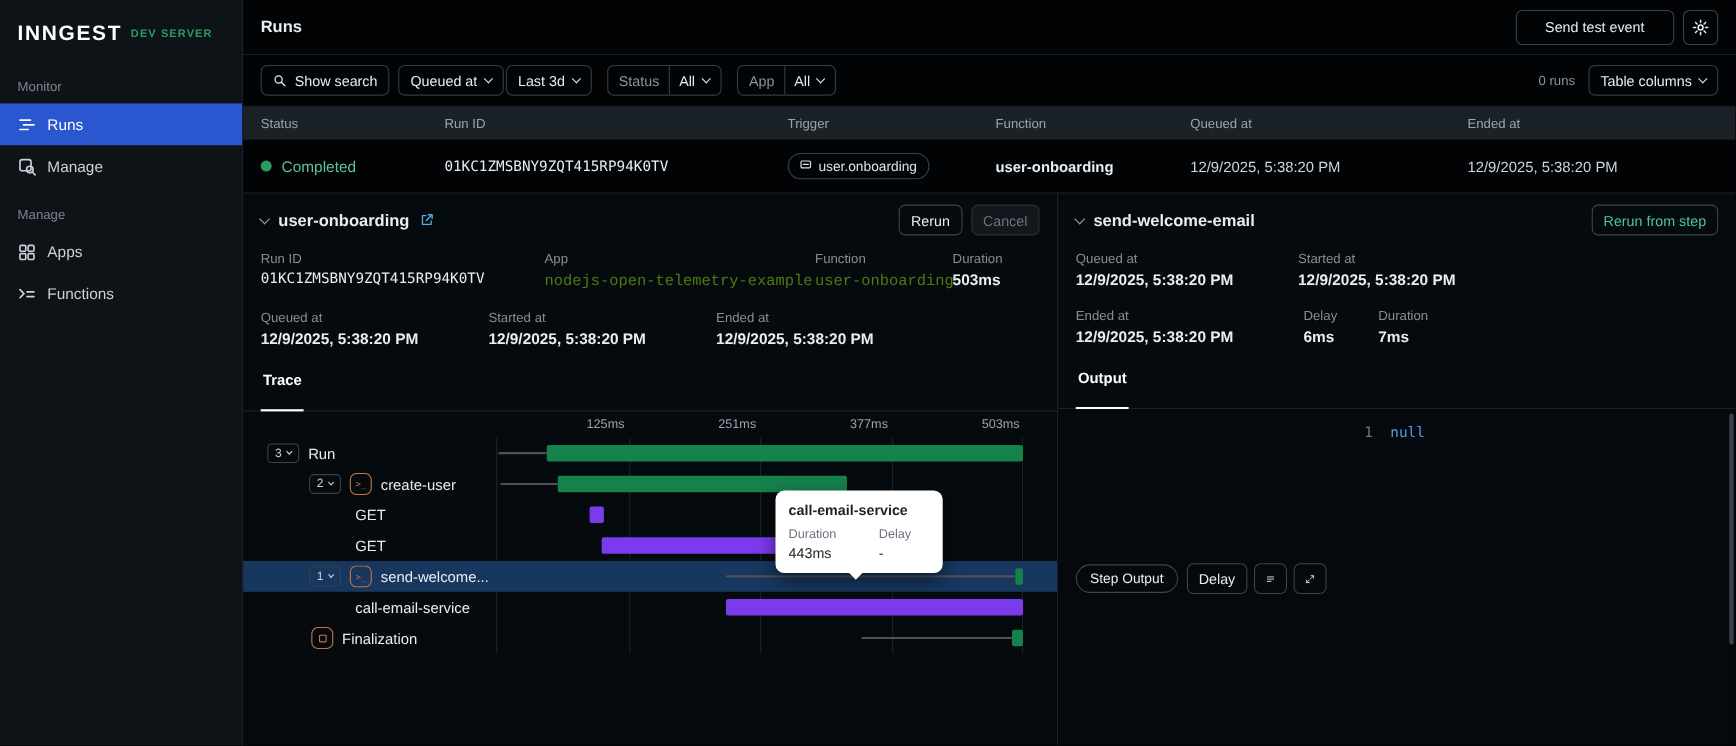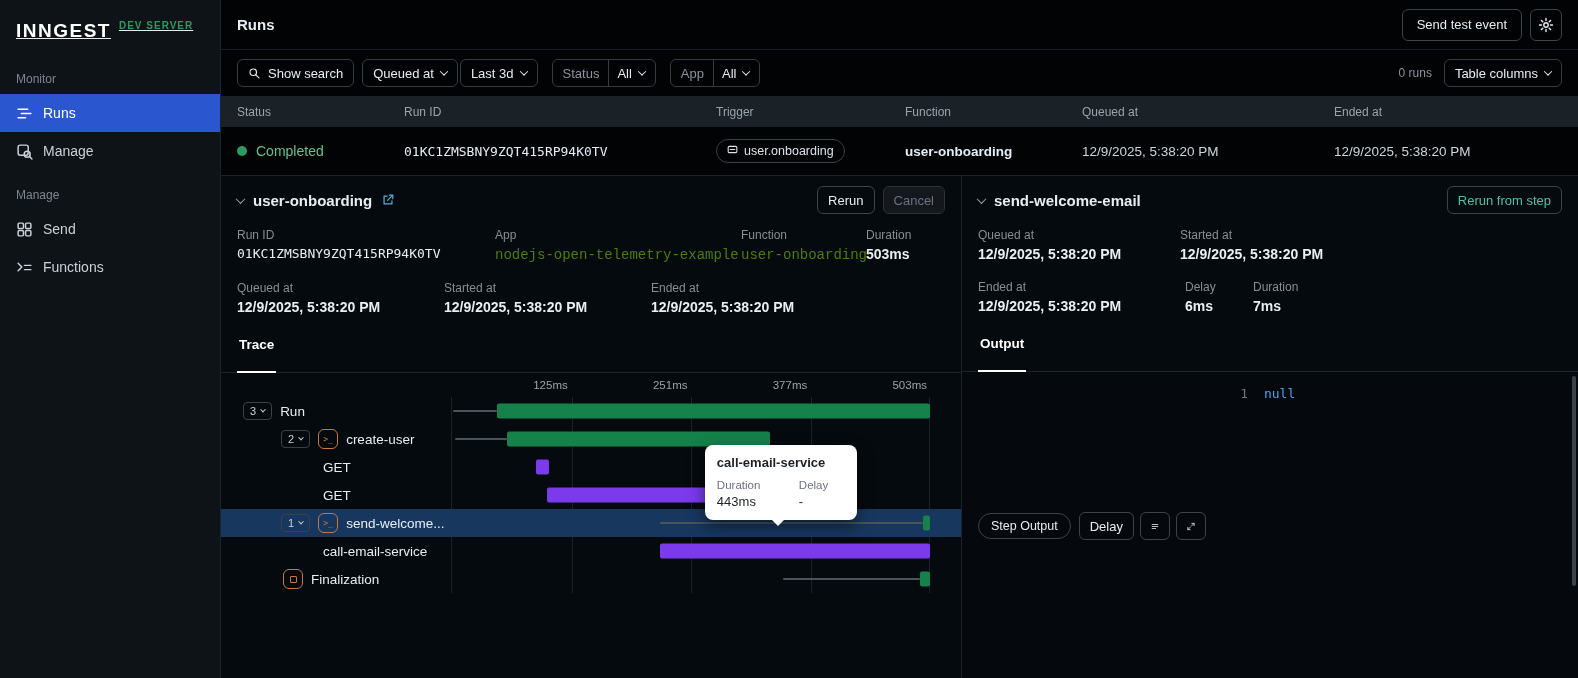--- a/index.html
+++ b/index.html
@@ -9,7 +9,7 @@
 
   
   .sidebar { width:221px; flex:none; background:#0e1317; border-right:1px solid #1c232a; display:flex; flex-direction:column; }
-  .logo-row { display:flex; align-items:flex-start; gap:8px; padding:20px 16px 12px;text-decoration:underline; }
+  .logo-row { display:flex; align-items:center; gap:8px; padding:20px 16px 12px; }
   .logo { font-size:19px; font-weight:700; letter-spacing:1.5px; color:#fff; }
   .logo-badge { font-size:10px; font-weight:700; letter-spacing:1px; color:#2c9b63; }
   .env-select { margin:8px 12px 4px; height:34px; background:#1d2329; border-radius:6px; display:flex; align-items:center; justify-content:space-between; padding:0 10px; color:#8b949e; font-size:14px; cursor:pointer; }

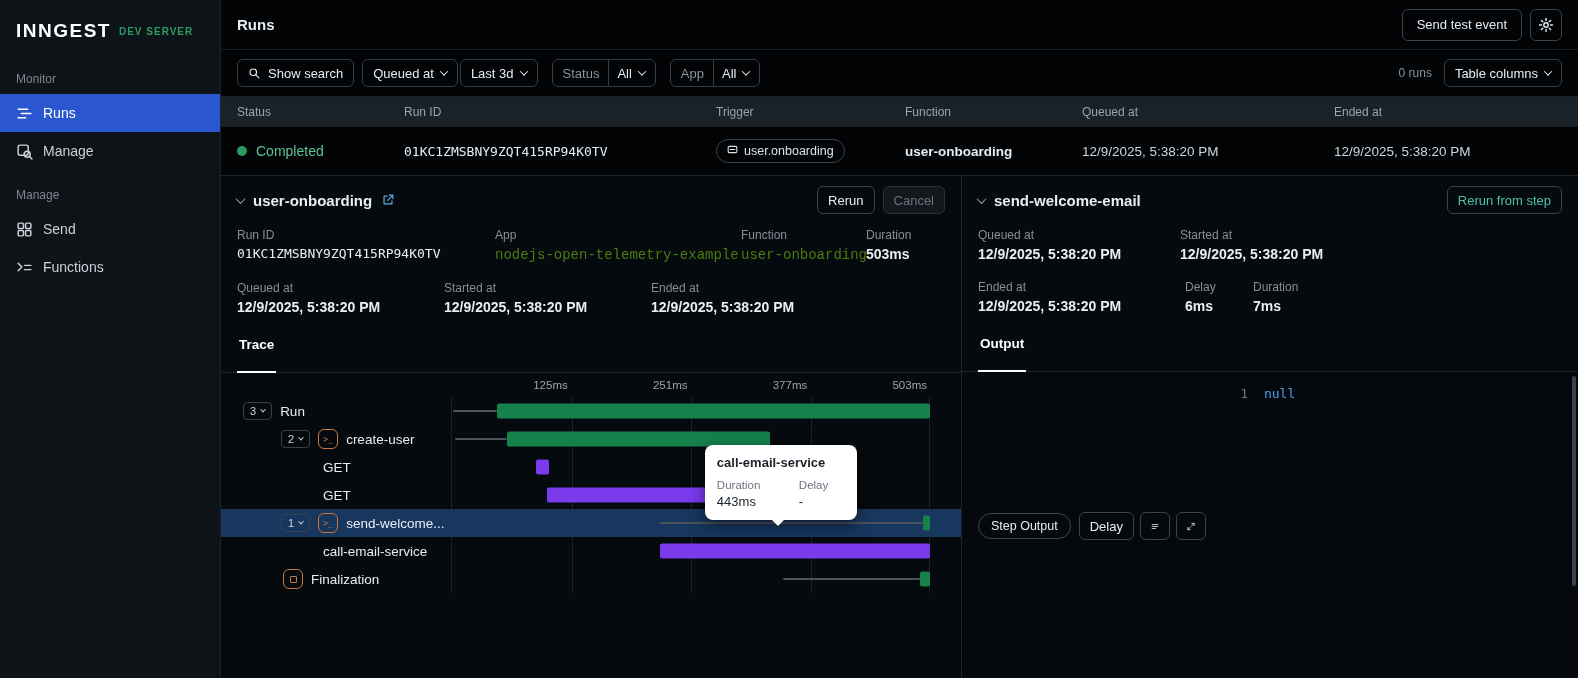--- a/index.html
+++ b/index.html
@@ -23,7 +23,7 @@
   .topbar { height:50px; flex:none; border-bottom:1px solid #191f26; display:flex; align-items:center; padding:0 16px; }
   .page-title { font-size:15px; font-weight:600; }
   .topbar-right { margin-left:auto; display:flex; gap:8px; align-items:center; }
-  .btn { border:1px solid #3b434b; border-radius:6px; background:transparent; color:#e6edf3; font-size:13px; height:32px; padding:0 14px; display:inline-flex; align-items:center; gap:7px; cursor:pointer; font-family:inherit; }
+  .btn { border:1px solid #3b434b; border-radius:6px; background:transparent; color:#e6edf3; font-size:13px; height:32px; padding:0 26px; display:inline-flex; align-items:center; gap:7px; cursor:pointer; font-family:inherit; }
   .btn.sm { height:28px; padding:0 10px; }
   .icon-btn { width:32px; padding:0; justify-content:center; }
   .btn-disabled { color:#6b7280; background:#14181d; border-color:#2b3238; cursor:default; }

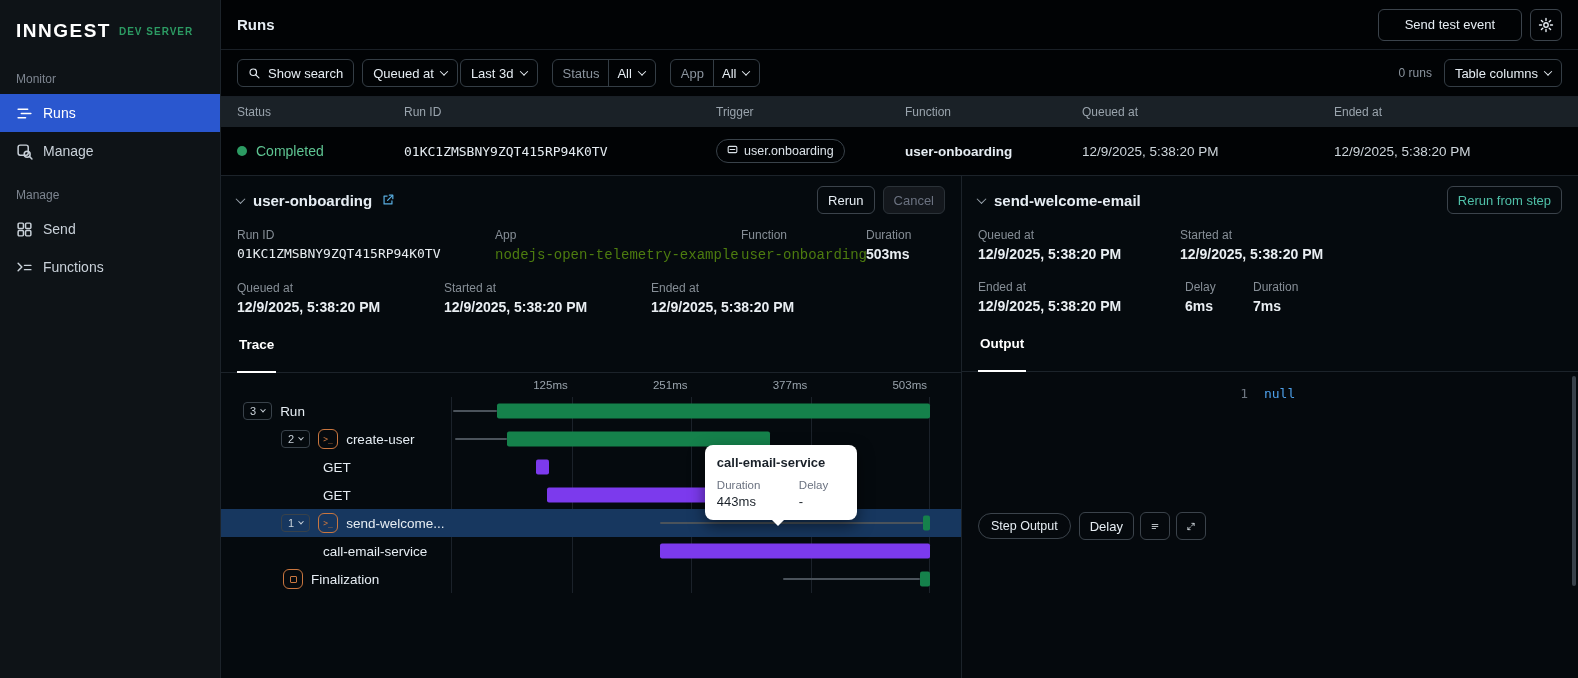--- a/index.html
+++ b/index.html
@@ -146,7 +146,7 @@
           <rect x="2" y="9" width="5" height="5" rx="1"></rect>
           <rect x="9" y="9" width="5" height="5" rx="1"></rect>
         </svg>
-      <span>Send</span>
+      <span>Apps</span>
     </div>
     <div class="nav-item">
       <svg class="ic" width="17" height="17" viewBox="0 0 16 16">

